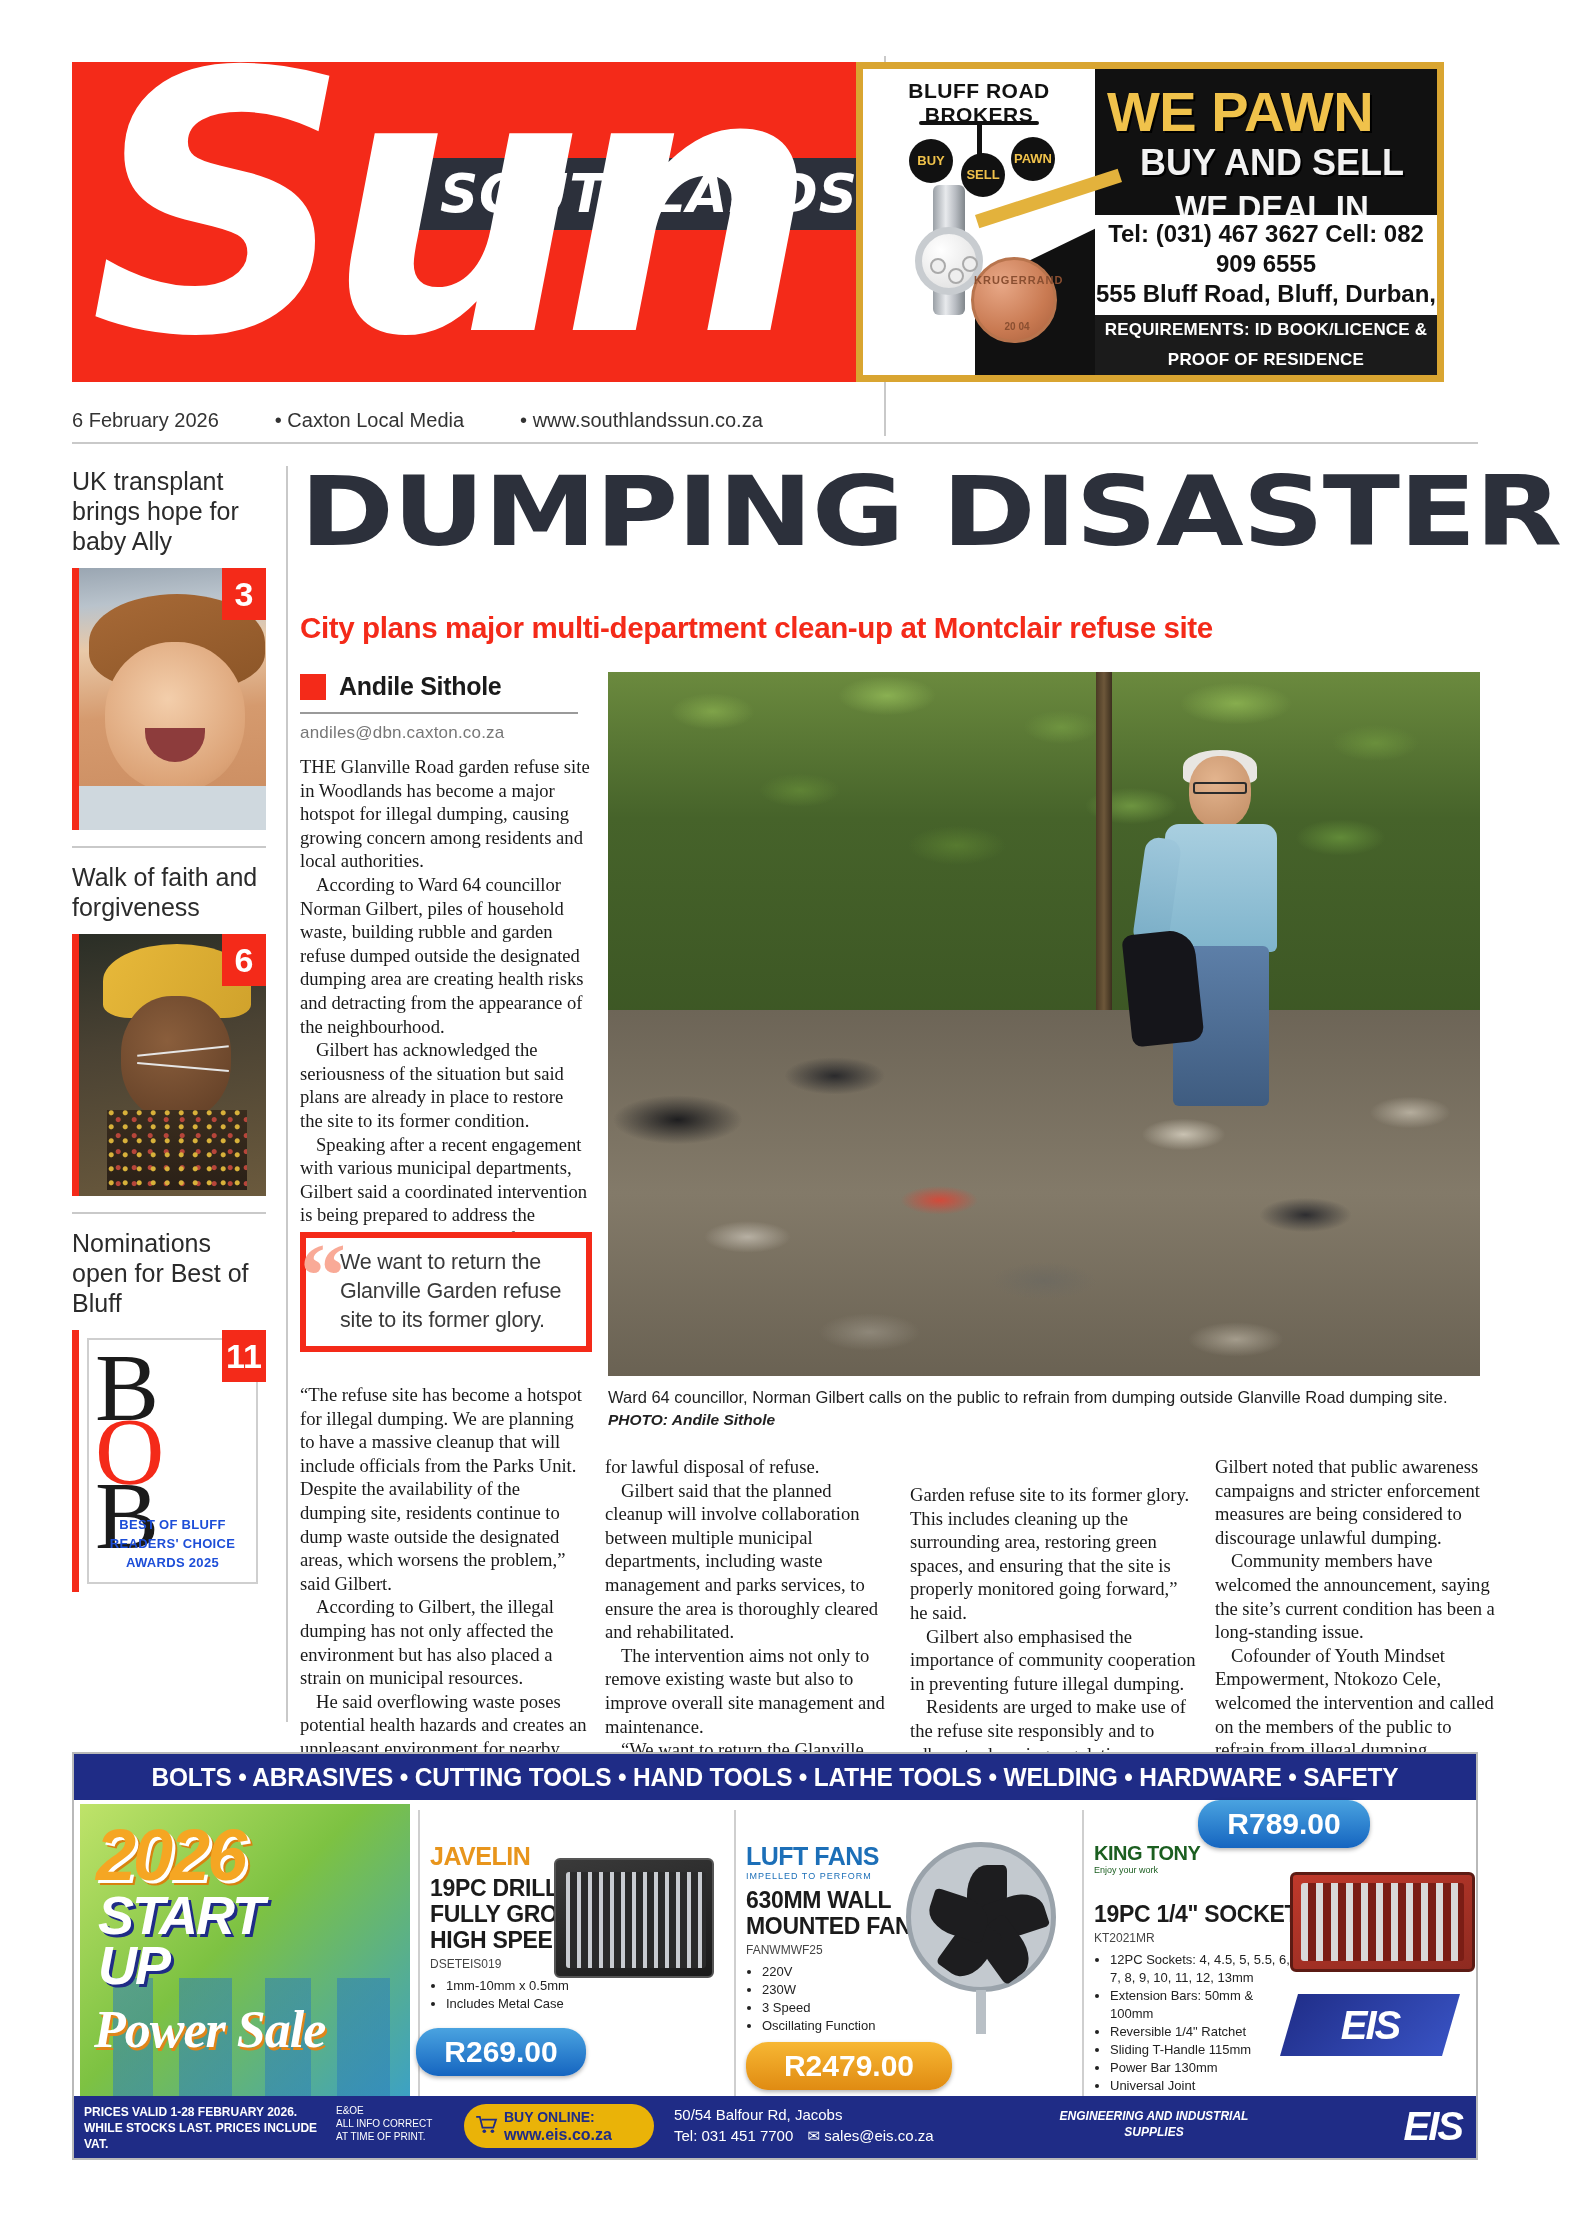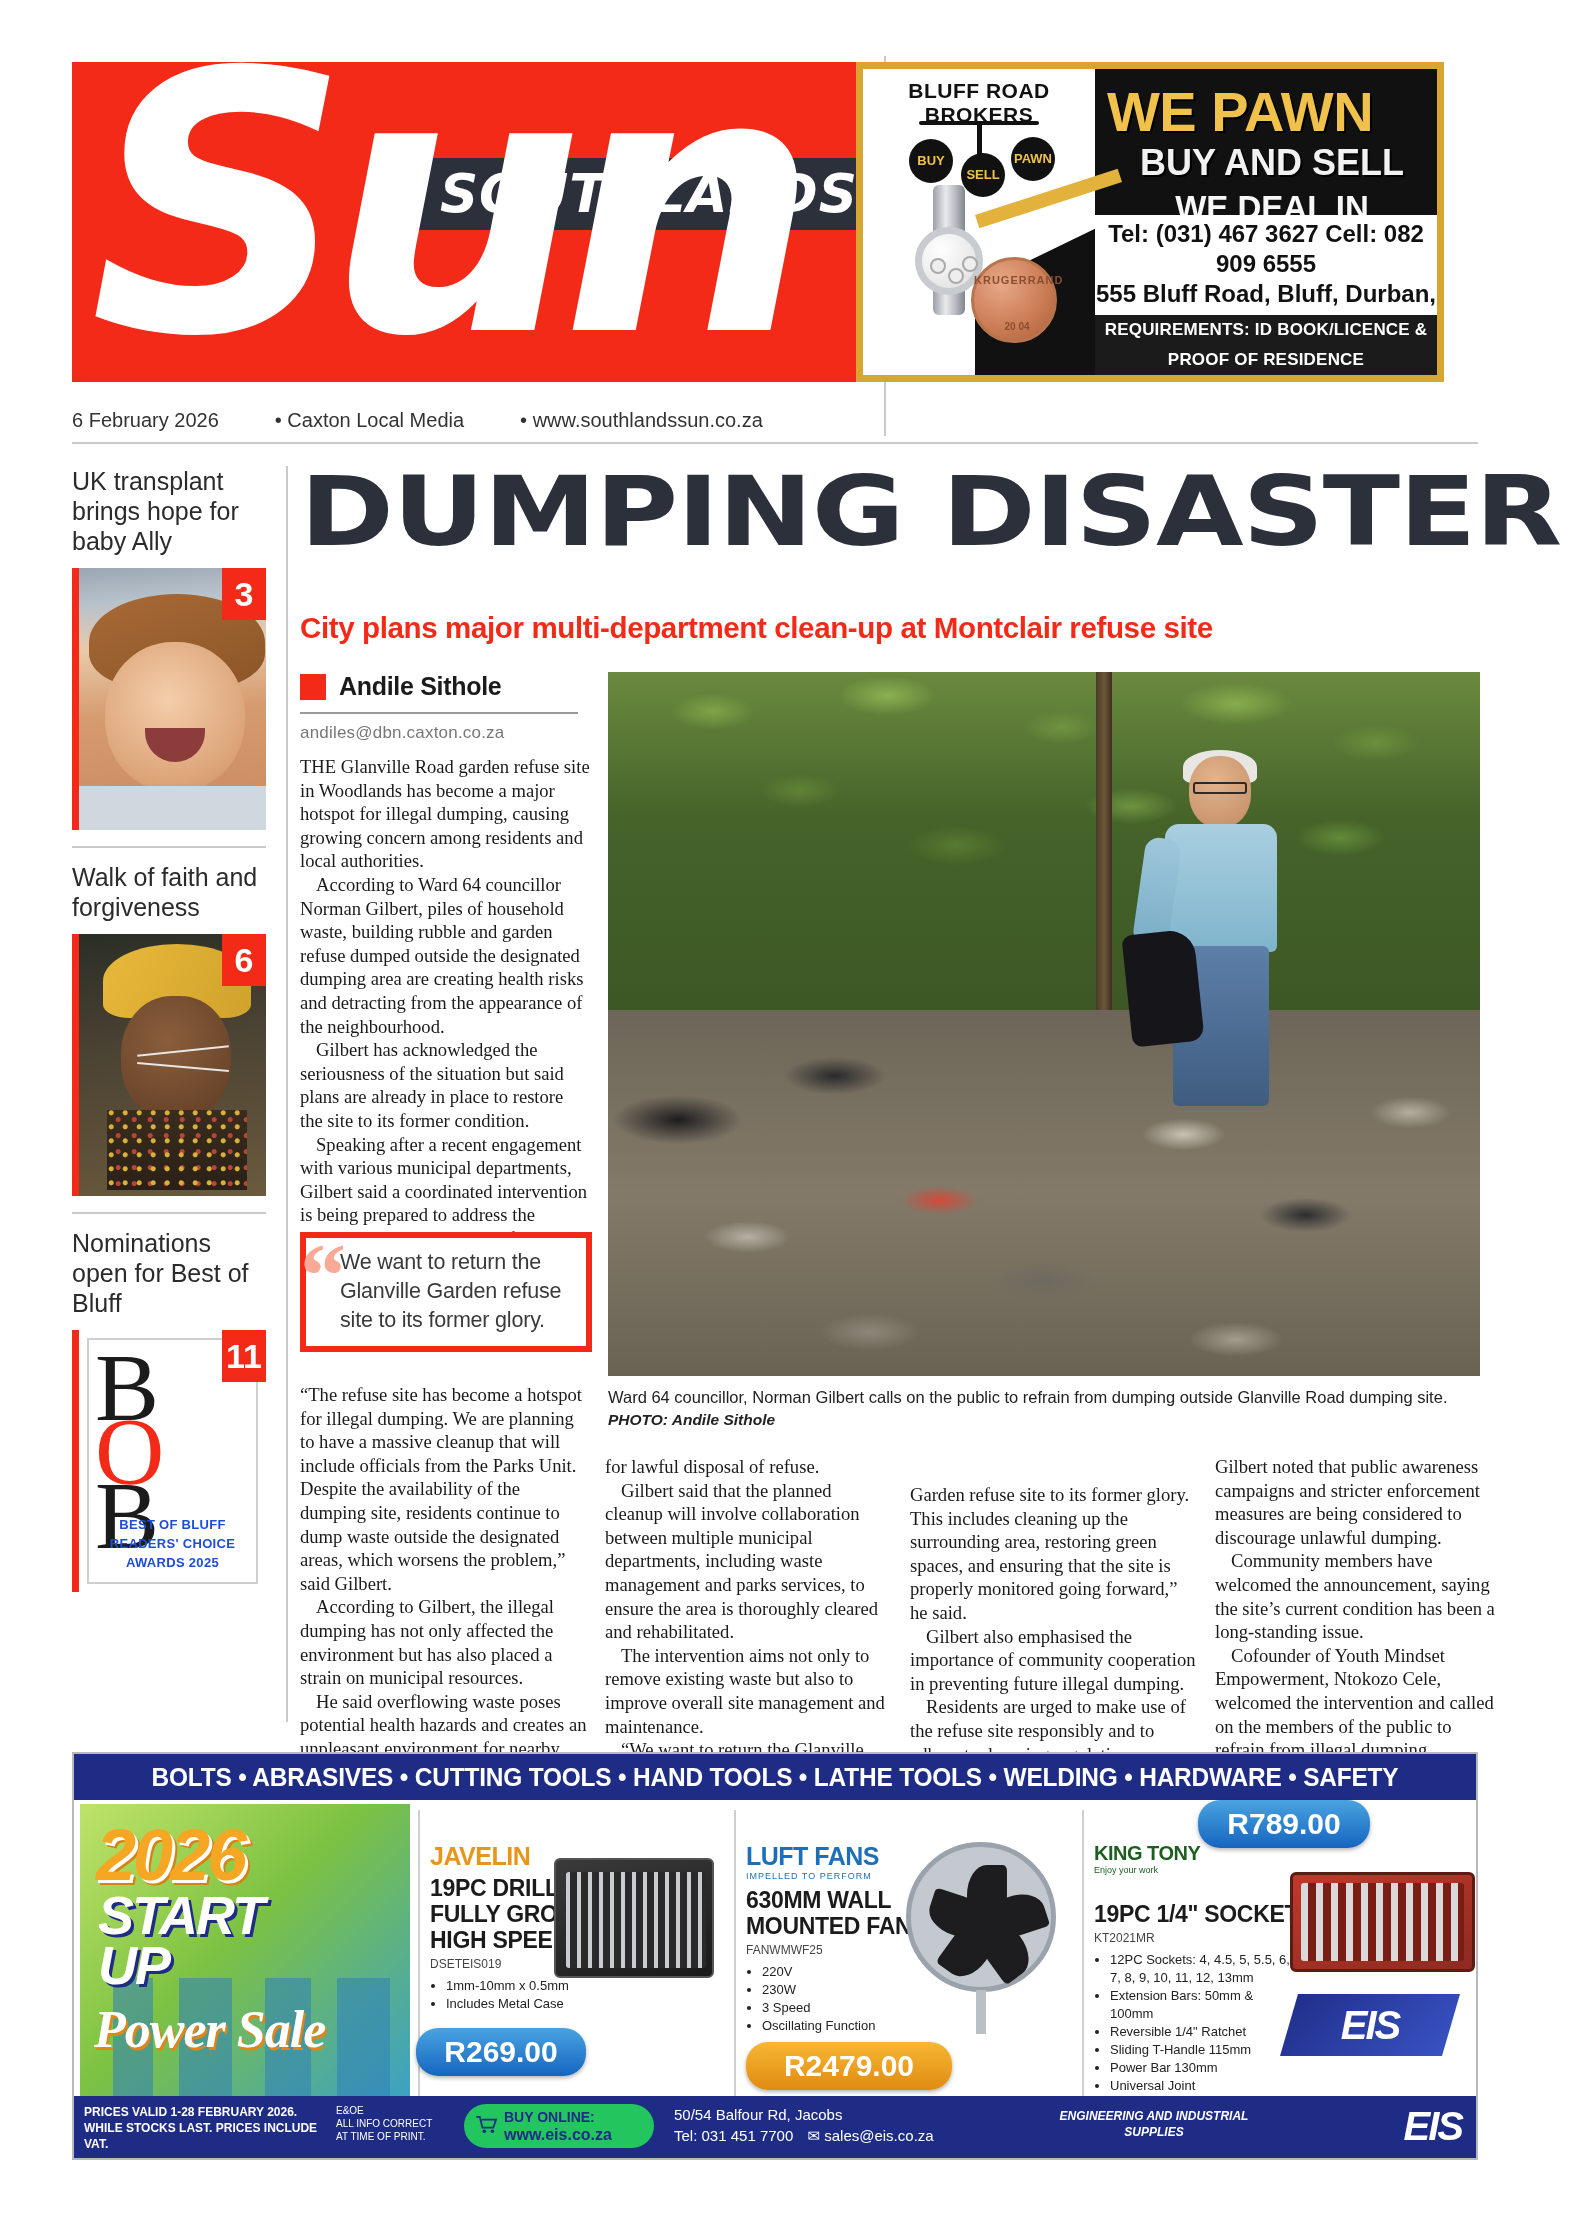--- a/index.html
+++ b/index.html
@@ -352,7 +352,7 @@
     color:#fff; font-size:10px; line-height:13px; }
   .foot-online {
     position:absolute; left:390px; top:8px; width:190px; height:44px;
-    background:#22c55e; border-radius:22px; color:#1F2C86;
+    background:#eab308; border-radius:22px; color:#1F2C86;
     font-size:14px; font-weight:800; line-height:17px; padding:5px 0 0 40px;
   }
   .cart-ic { position:absolute; left:12px; top:12px; width:22px; height:18px; }

